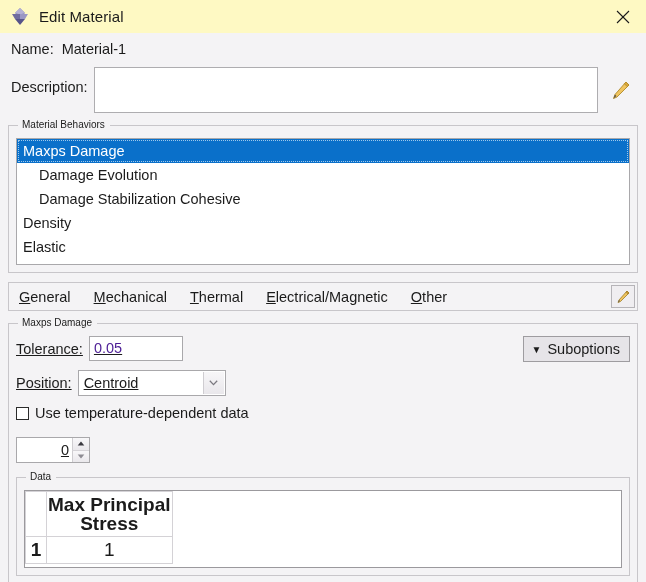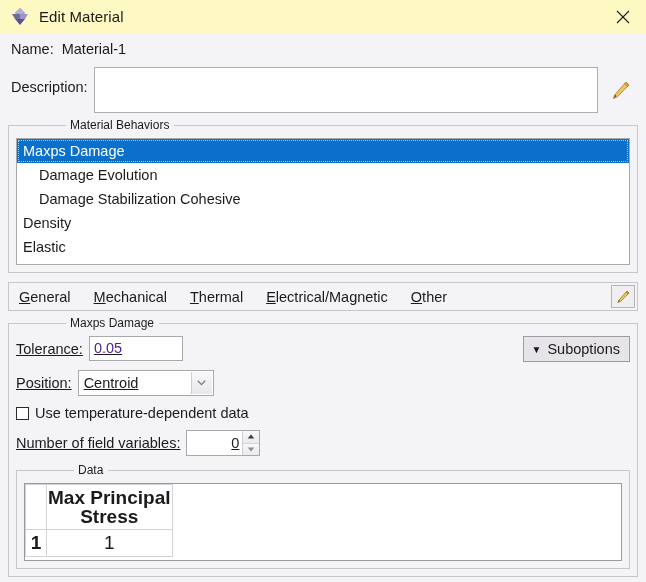--- a/index.html
+++ b/index.html
@@ -112,11 +112,10 @@
     left: 9px;
     background: #f4f3f5;
     padding: 0 5px 0 4px;
-    font-size: 12px;
+    font-size: 10px;
     line-height: 16px;
     color: #1b1b1b;
     white-space: nowrap;
-    margin-left: 48px;
   }
   .gb-inner { padding-top: 12px; }
 

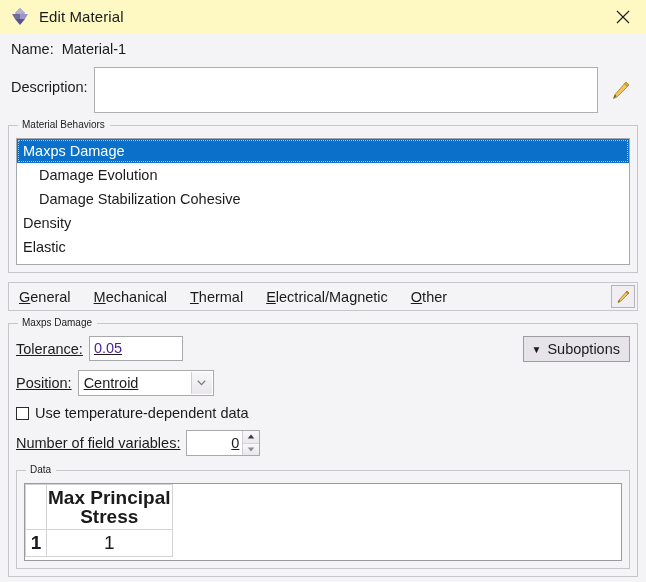--- a/index.html
+++ b/index.html
@@ -199,7 +199,7 @@
   }
 
   .combo {
-    width: 136px;
+    width: 148px;
     height: 26px;
     background: #ffffff;
     border: 1px solid #a9a8ab;

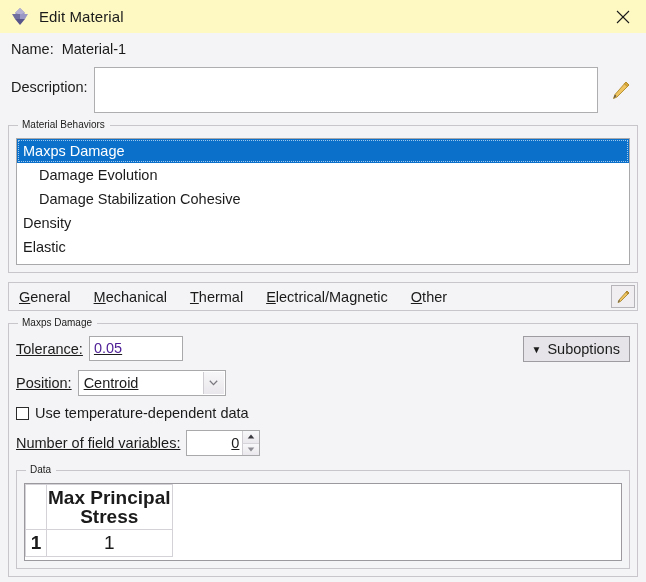--- a/index.html
+++ b/index.html
@@ -249,7 +249,7 @@
     top: 1px;
   }
 
-  .checkbox-row { margin-bottom: 9px; display: flex; align-items: center; text-align: right; }
+  .checkbox-row { margin-bottom: 16px; display: flex; align-items: center; text-align: right; }
   .checkbox-box {
     width: 13px;
     height: 13px;

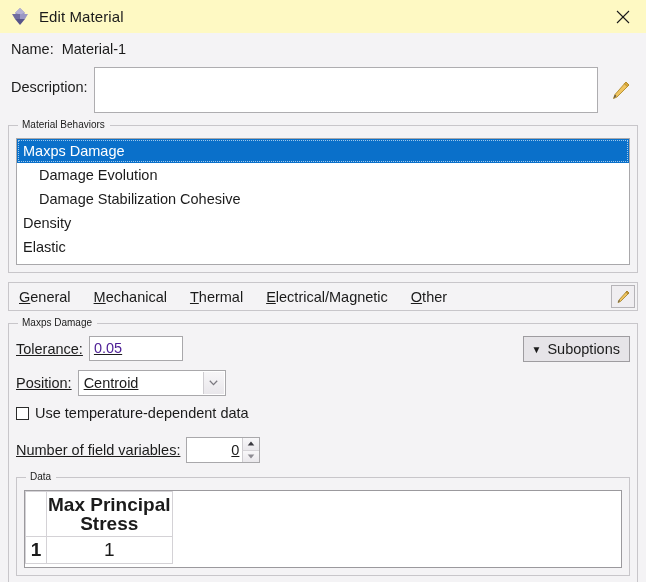--- a/index.html
+++ b/index.html
@@ -444,7 +444,6 @@
       </div>
 
       <div class="field-row">
-        <span class="field-label">Number of field variables:</span>
         <div class="spinner">
           <span class="spinner-value">0</span>
           <span class="spinner-btns">

